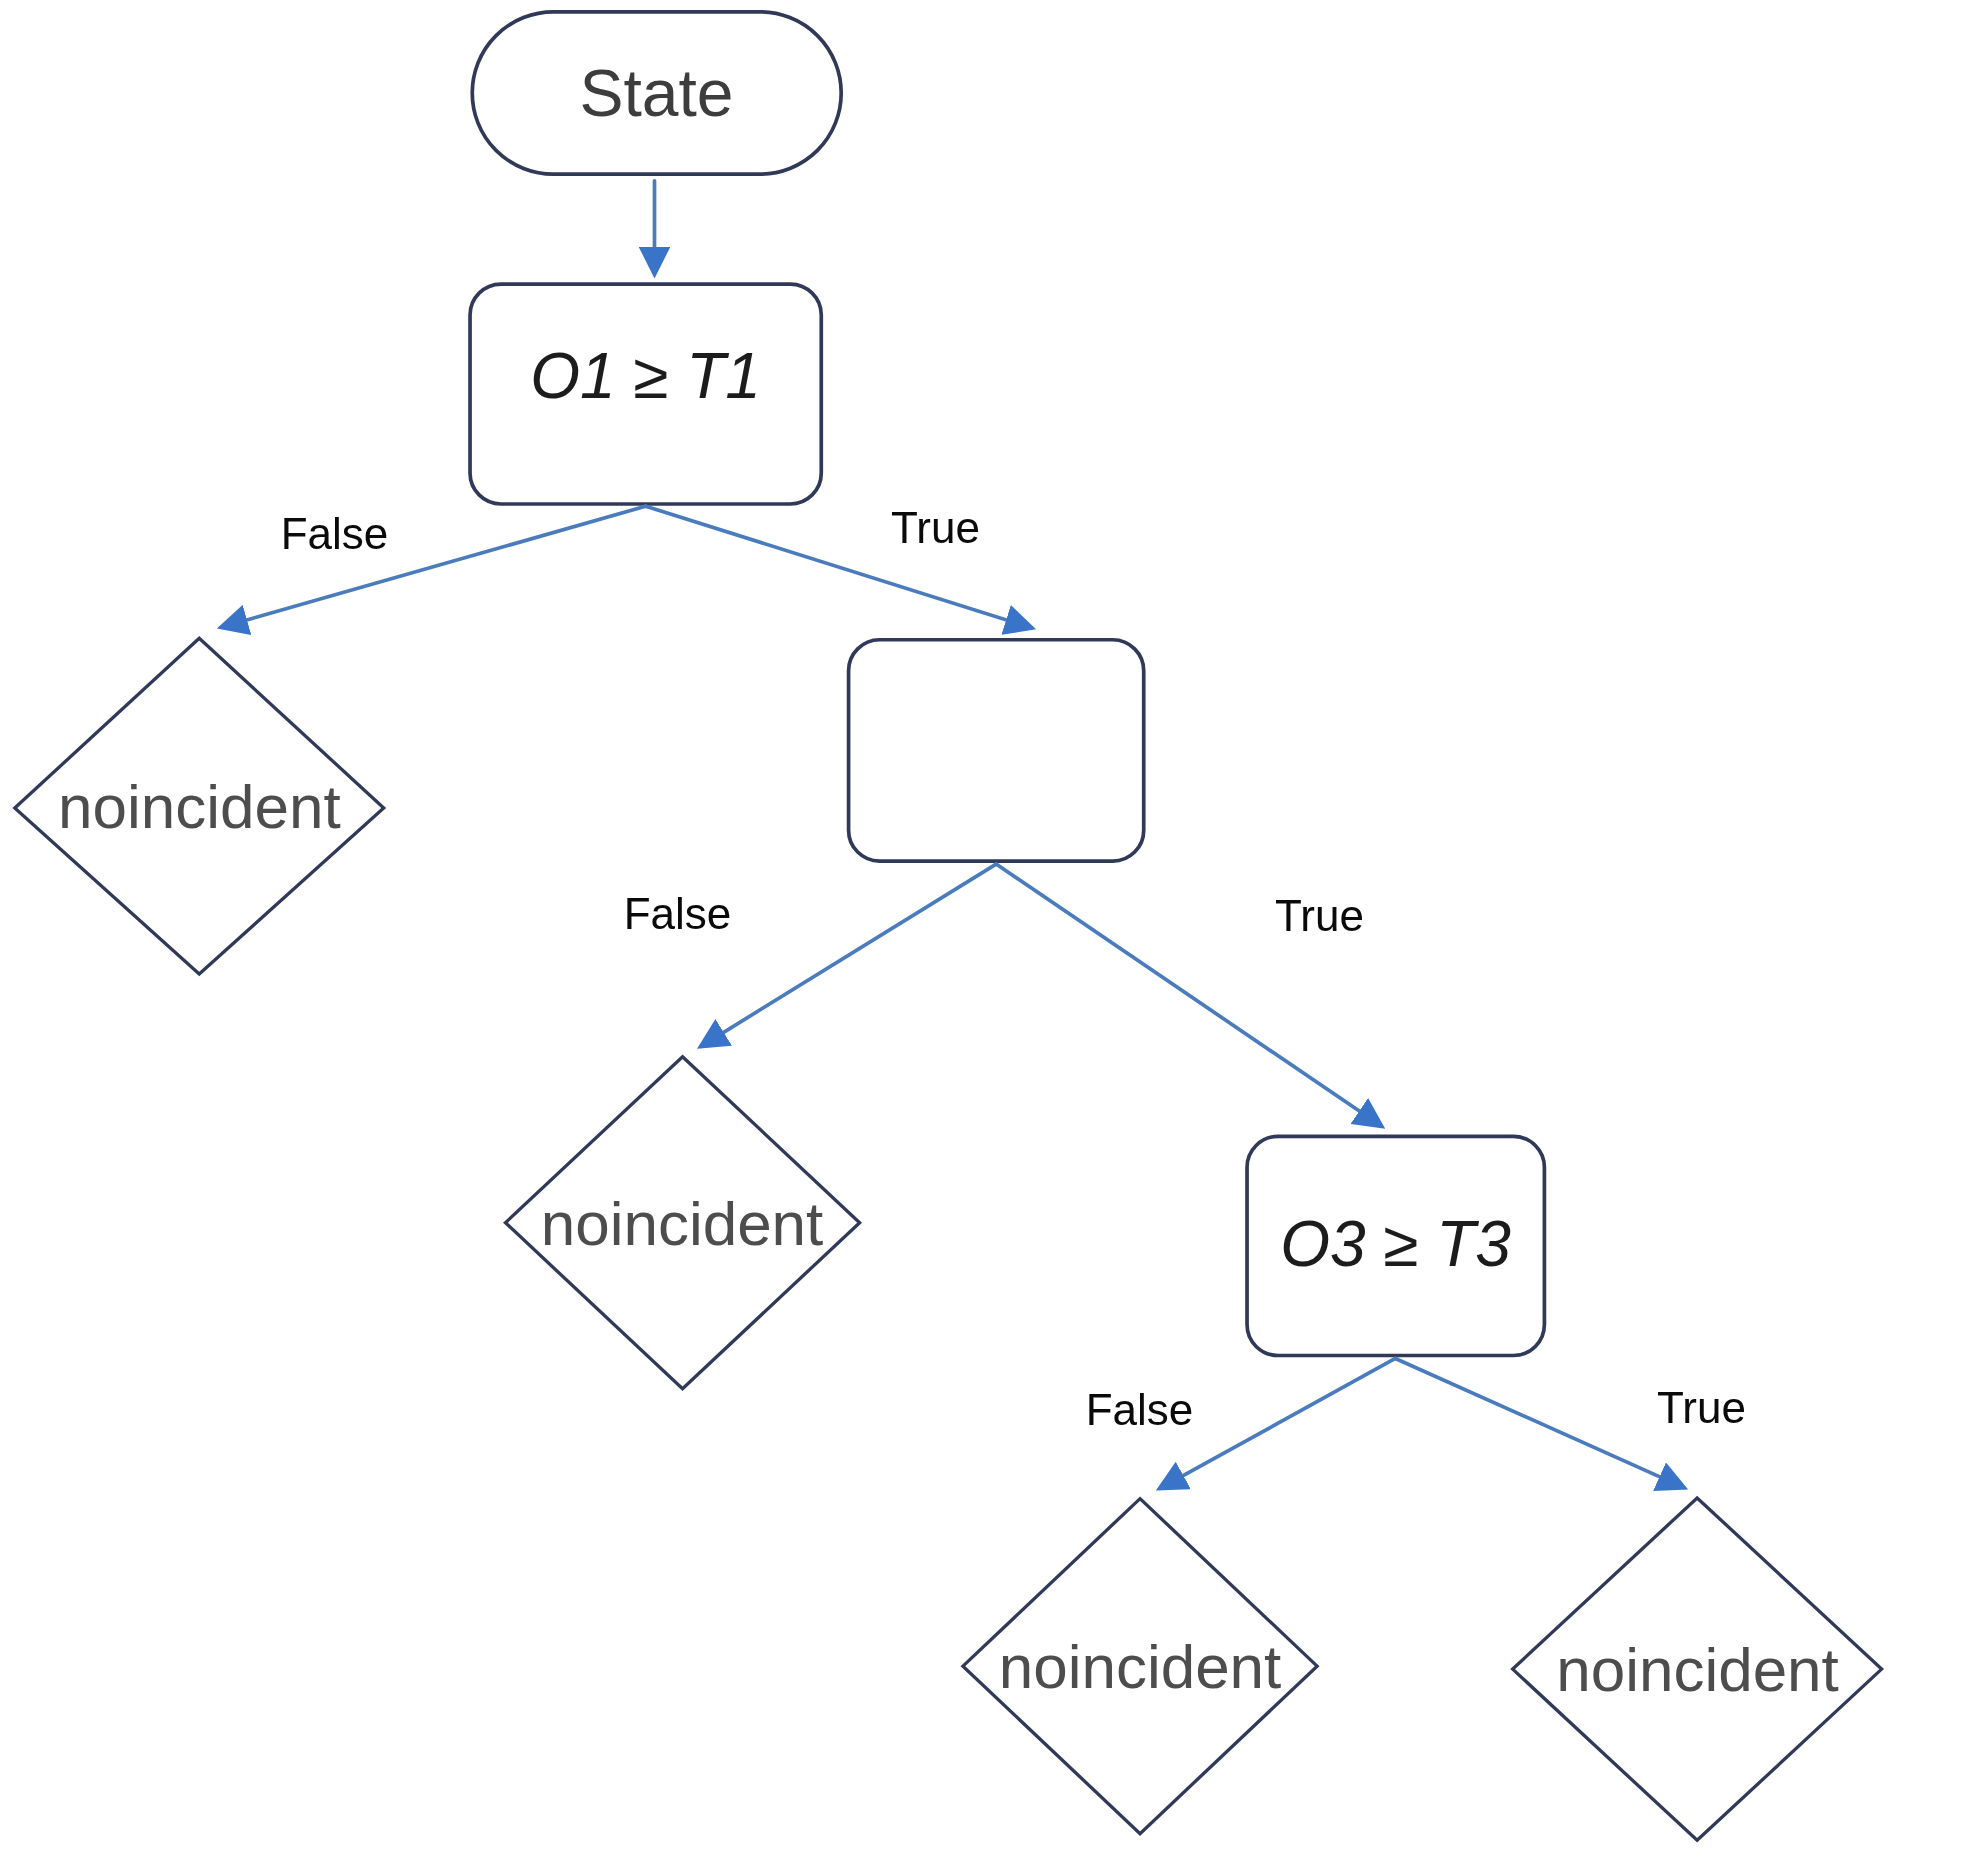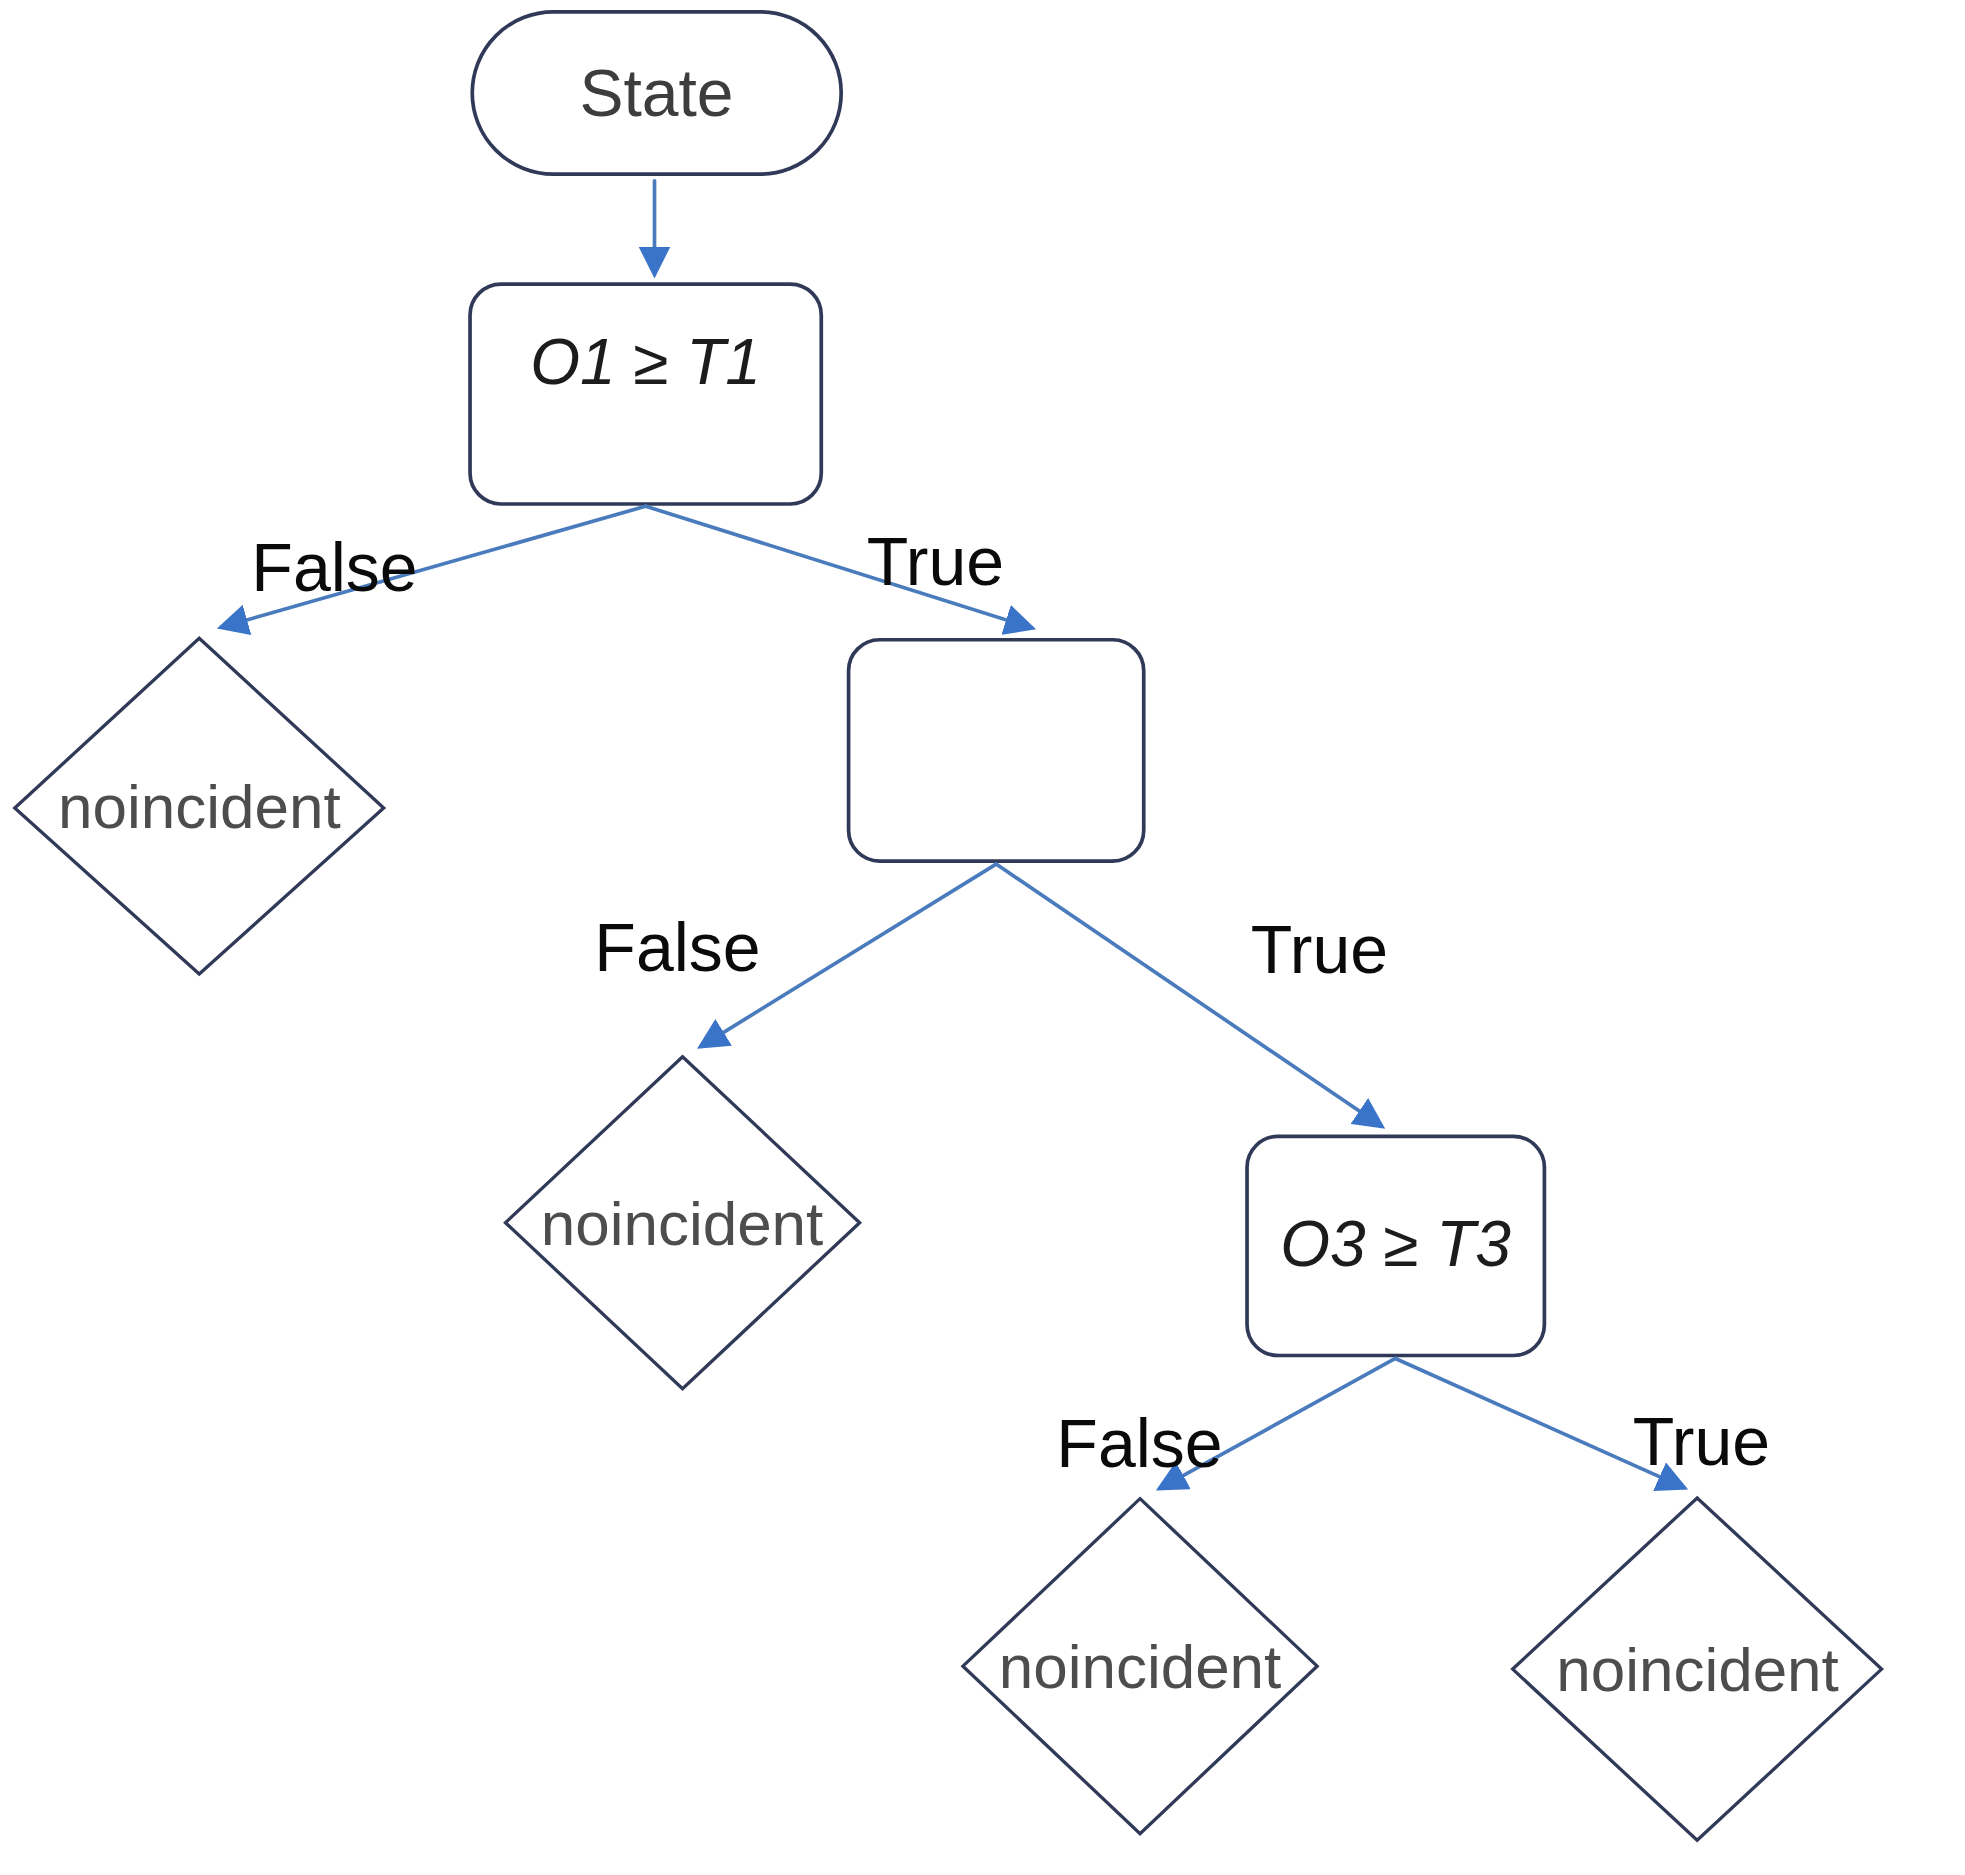--- a/index.html
+++ b/index.html
@@ -50,7 +50,7 @@
     font-style: italic;
     color: var(--condition-text, #1c1c1c);
   }
-  #cond-o1 { left: 470px;  top: 314px;  width: 351px; }
+  #cond-o1 { left: 470px;  top: 328px;  width: 351px; }
   #cond-o2 { left: 849px; top: 670px;  width: 295px; }
   #cond-o3 { left: 1247px; top: 1196px; width: 297px; }
 

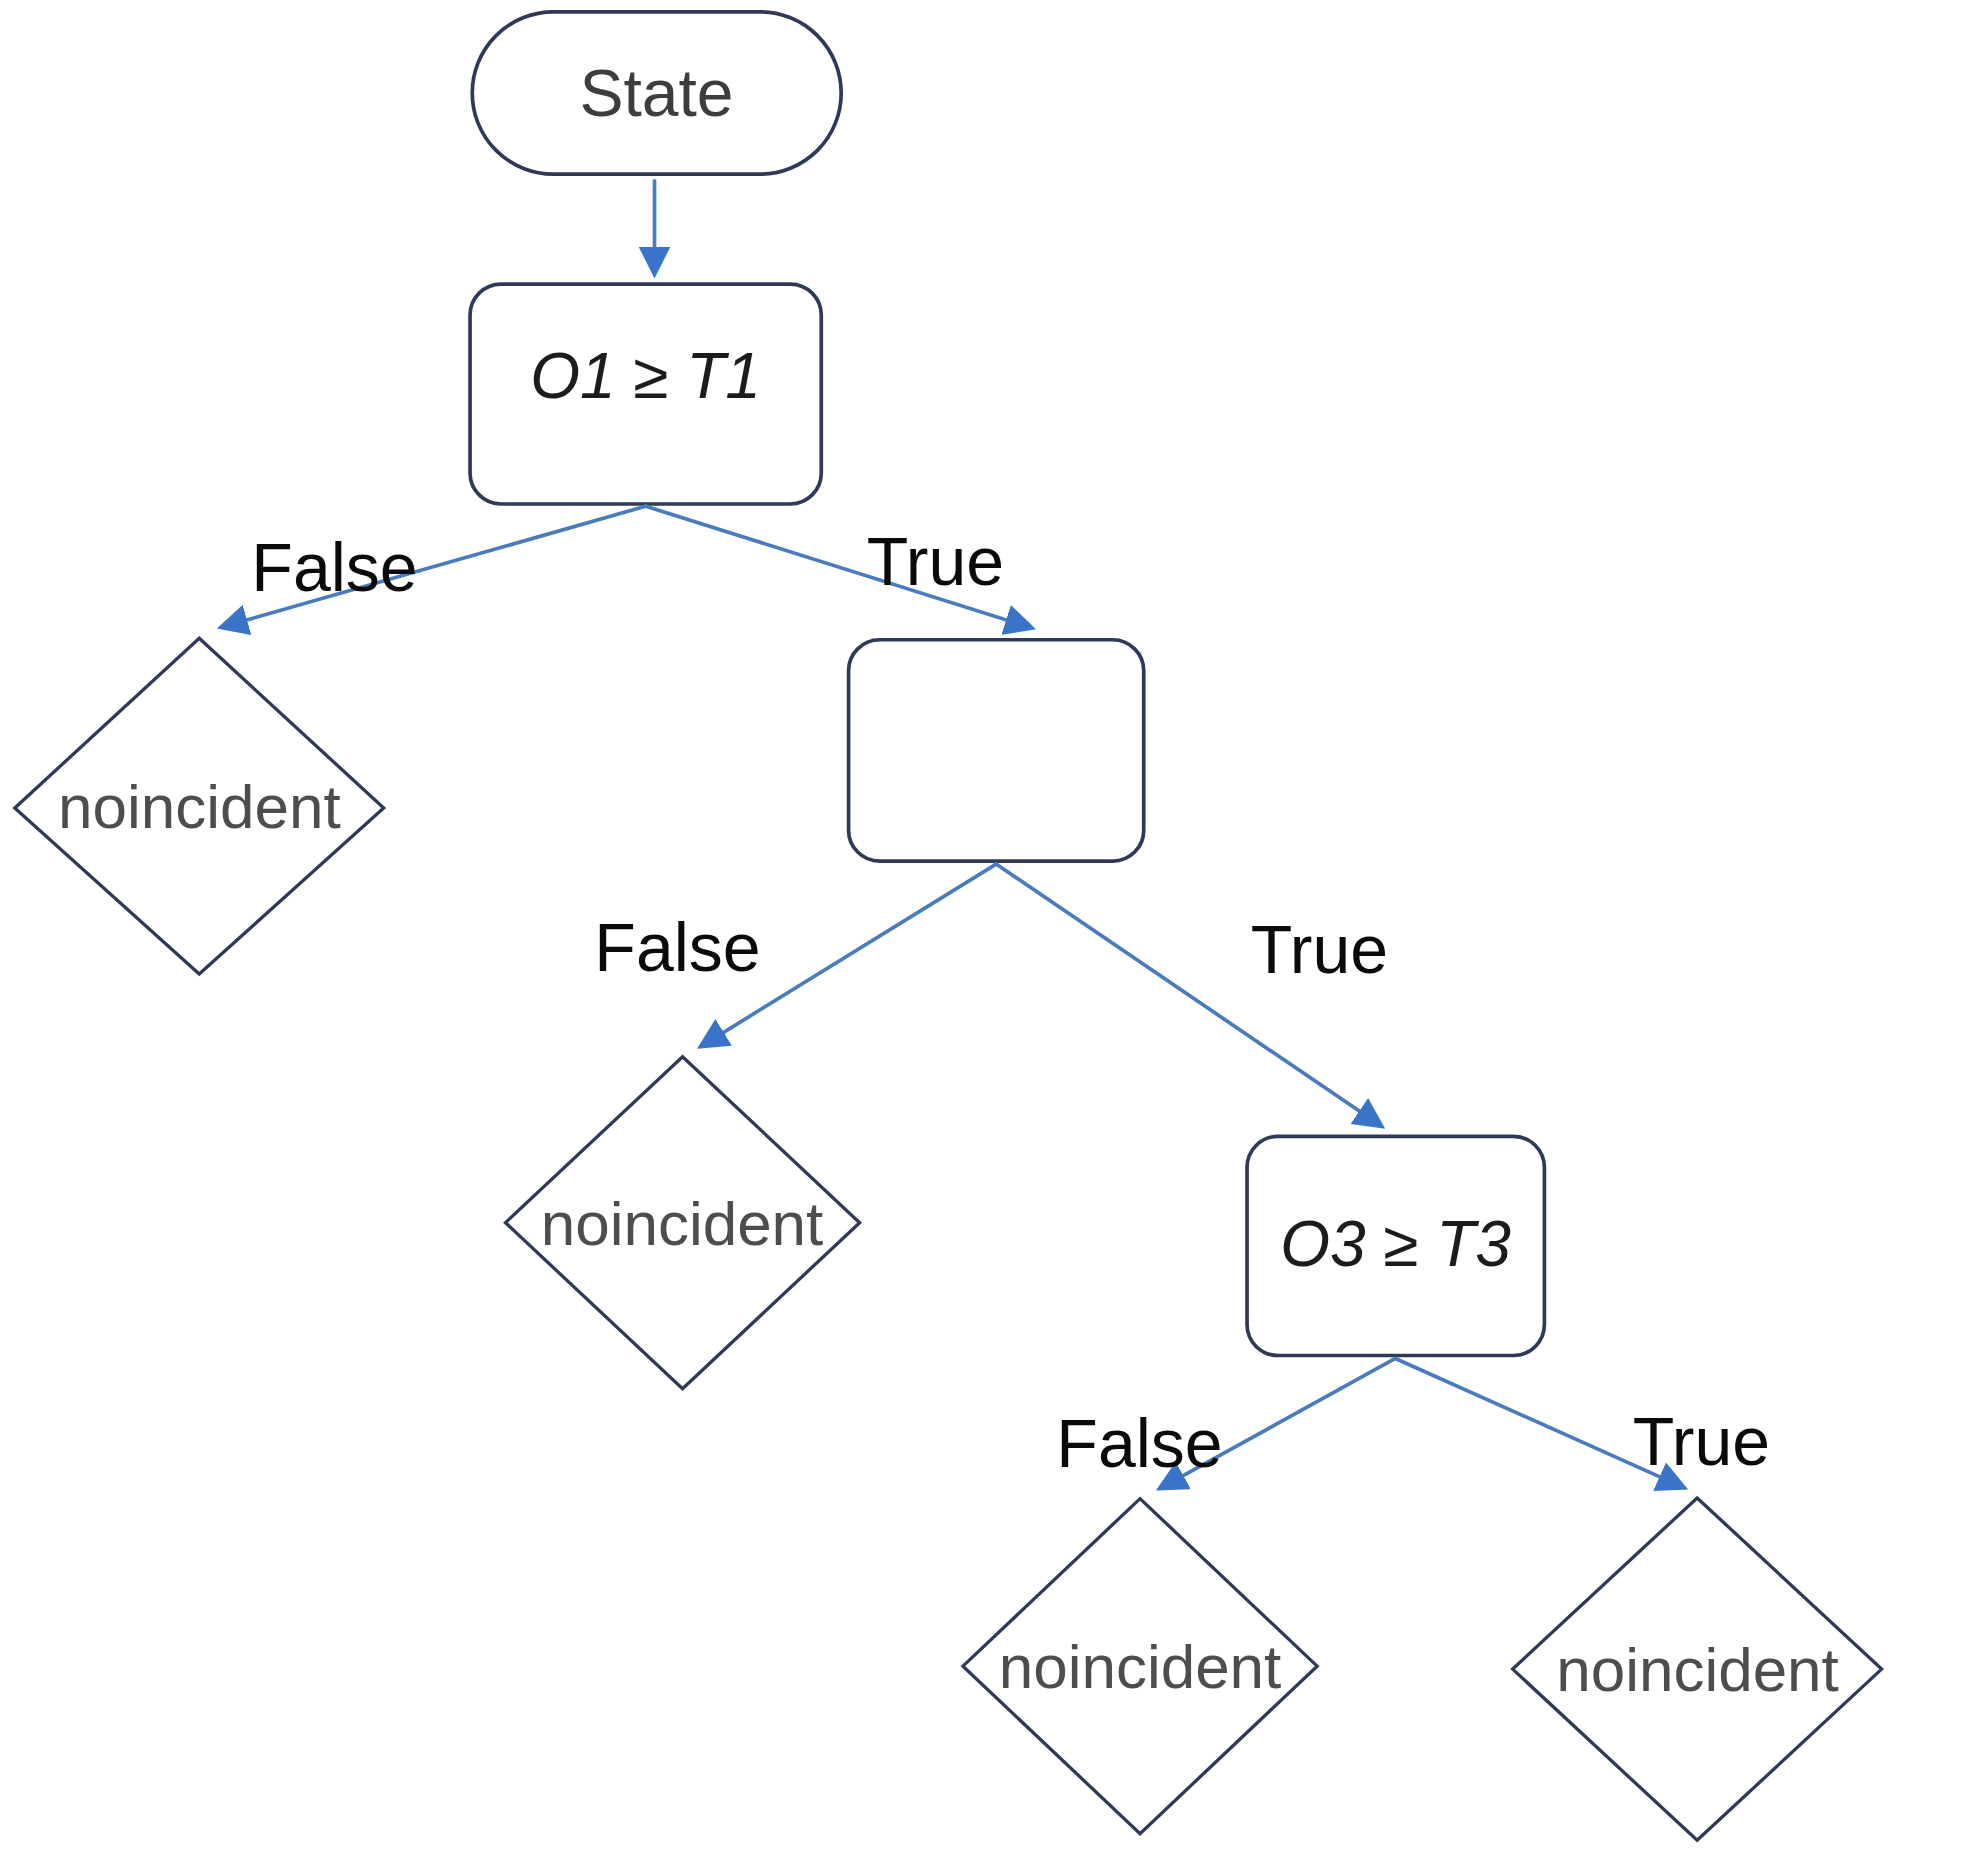--- a/index.html
+++ b/index.html
@@ -67,9 +67,8 @@
 
   .branch-label {
     width: 295px; height: 89px;
-    font-size: 68px;
+    font-size: 44px;
     color: var(--branch-text, #0a0a0a);
-    margin-top: 33px;
   }
   #bl-o1-false { left: 187px;  top: 489px;  }
   #bl-o1-true  { left: 788px; top: 483px;  }

